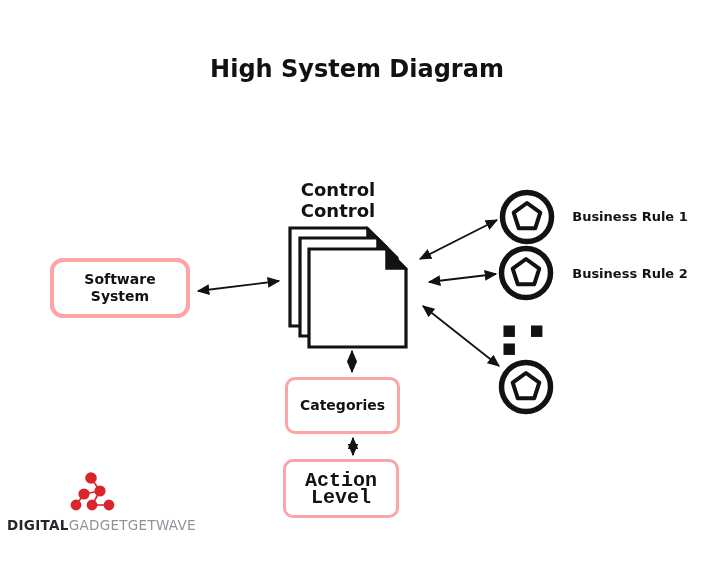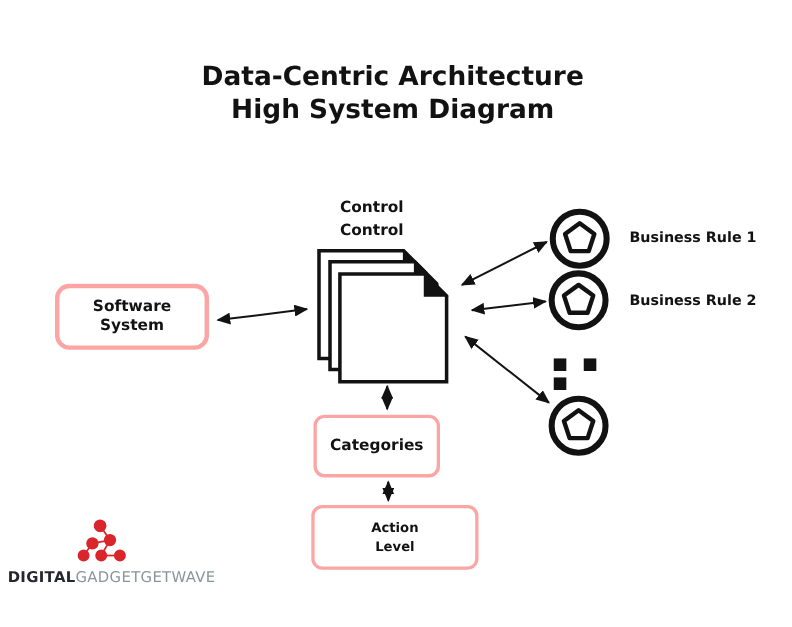--- a/index.html
+++ b/index.html
@@ -96,7 +96,6 @@
 <div class="canvas">
 
   <div class="abs title">
-    <div>Data-Centric Architecture</div>
     <div>High System Diagram</div>
   </div>
 

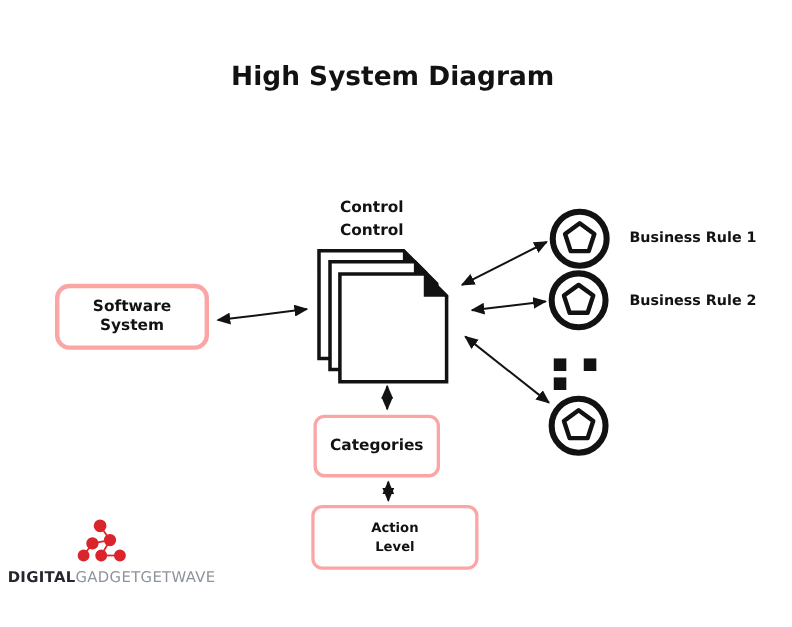--- a/index.html
+++ b/index.html
@@ -32,7 +32,7 @@
 
   .ct-label {
     left: 278px; top: 179px; width: 120px;
-    font-size: 14px; line-height: 21px;
+    font-size: 18px; line-height: 21px;
   }
 
   .shape-box {

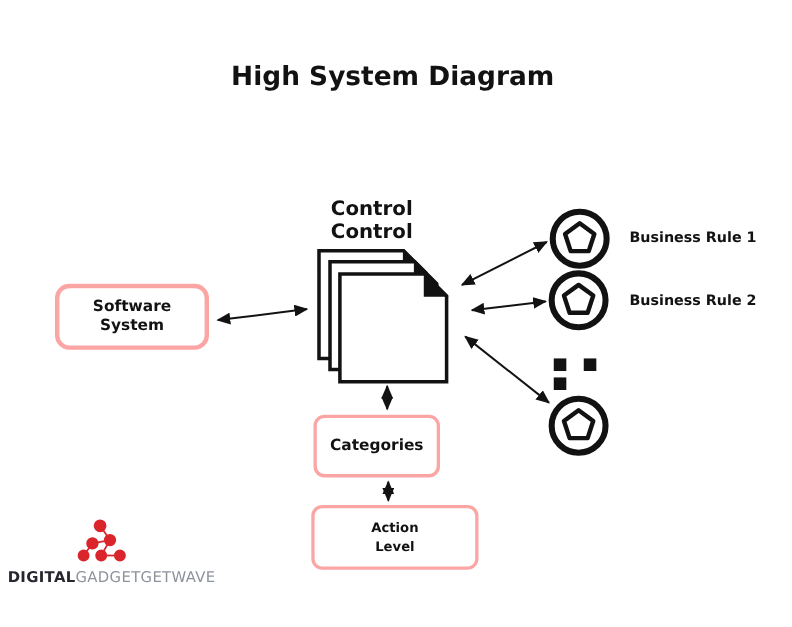--- a/index.html
+++ b/index.html
@@ -57,8 +57,8 @@
     font-size: 14px; line-height: 17px;
   }
   .action-box {
-    left: 283px; top: 459px; width: 152px; height: 59px;
-    font-size: 12px; line-height: 17px;
+    left: 283px; top: 459px; width: 116px; height: 59px;
+    font-size: 20px; line-height: 17px; font-family: Liberation Mono, monospace;
   }
 
   .br-label {

